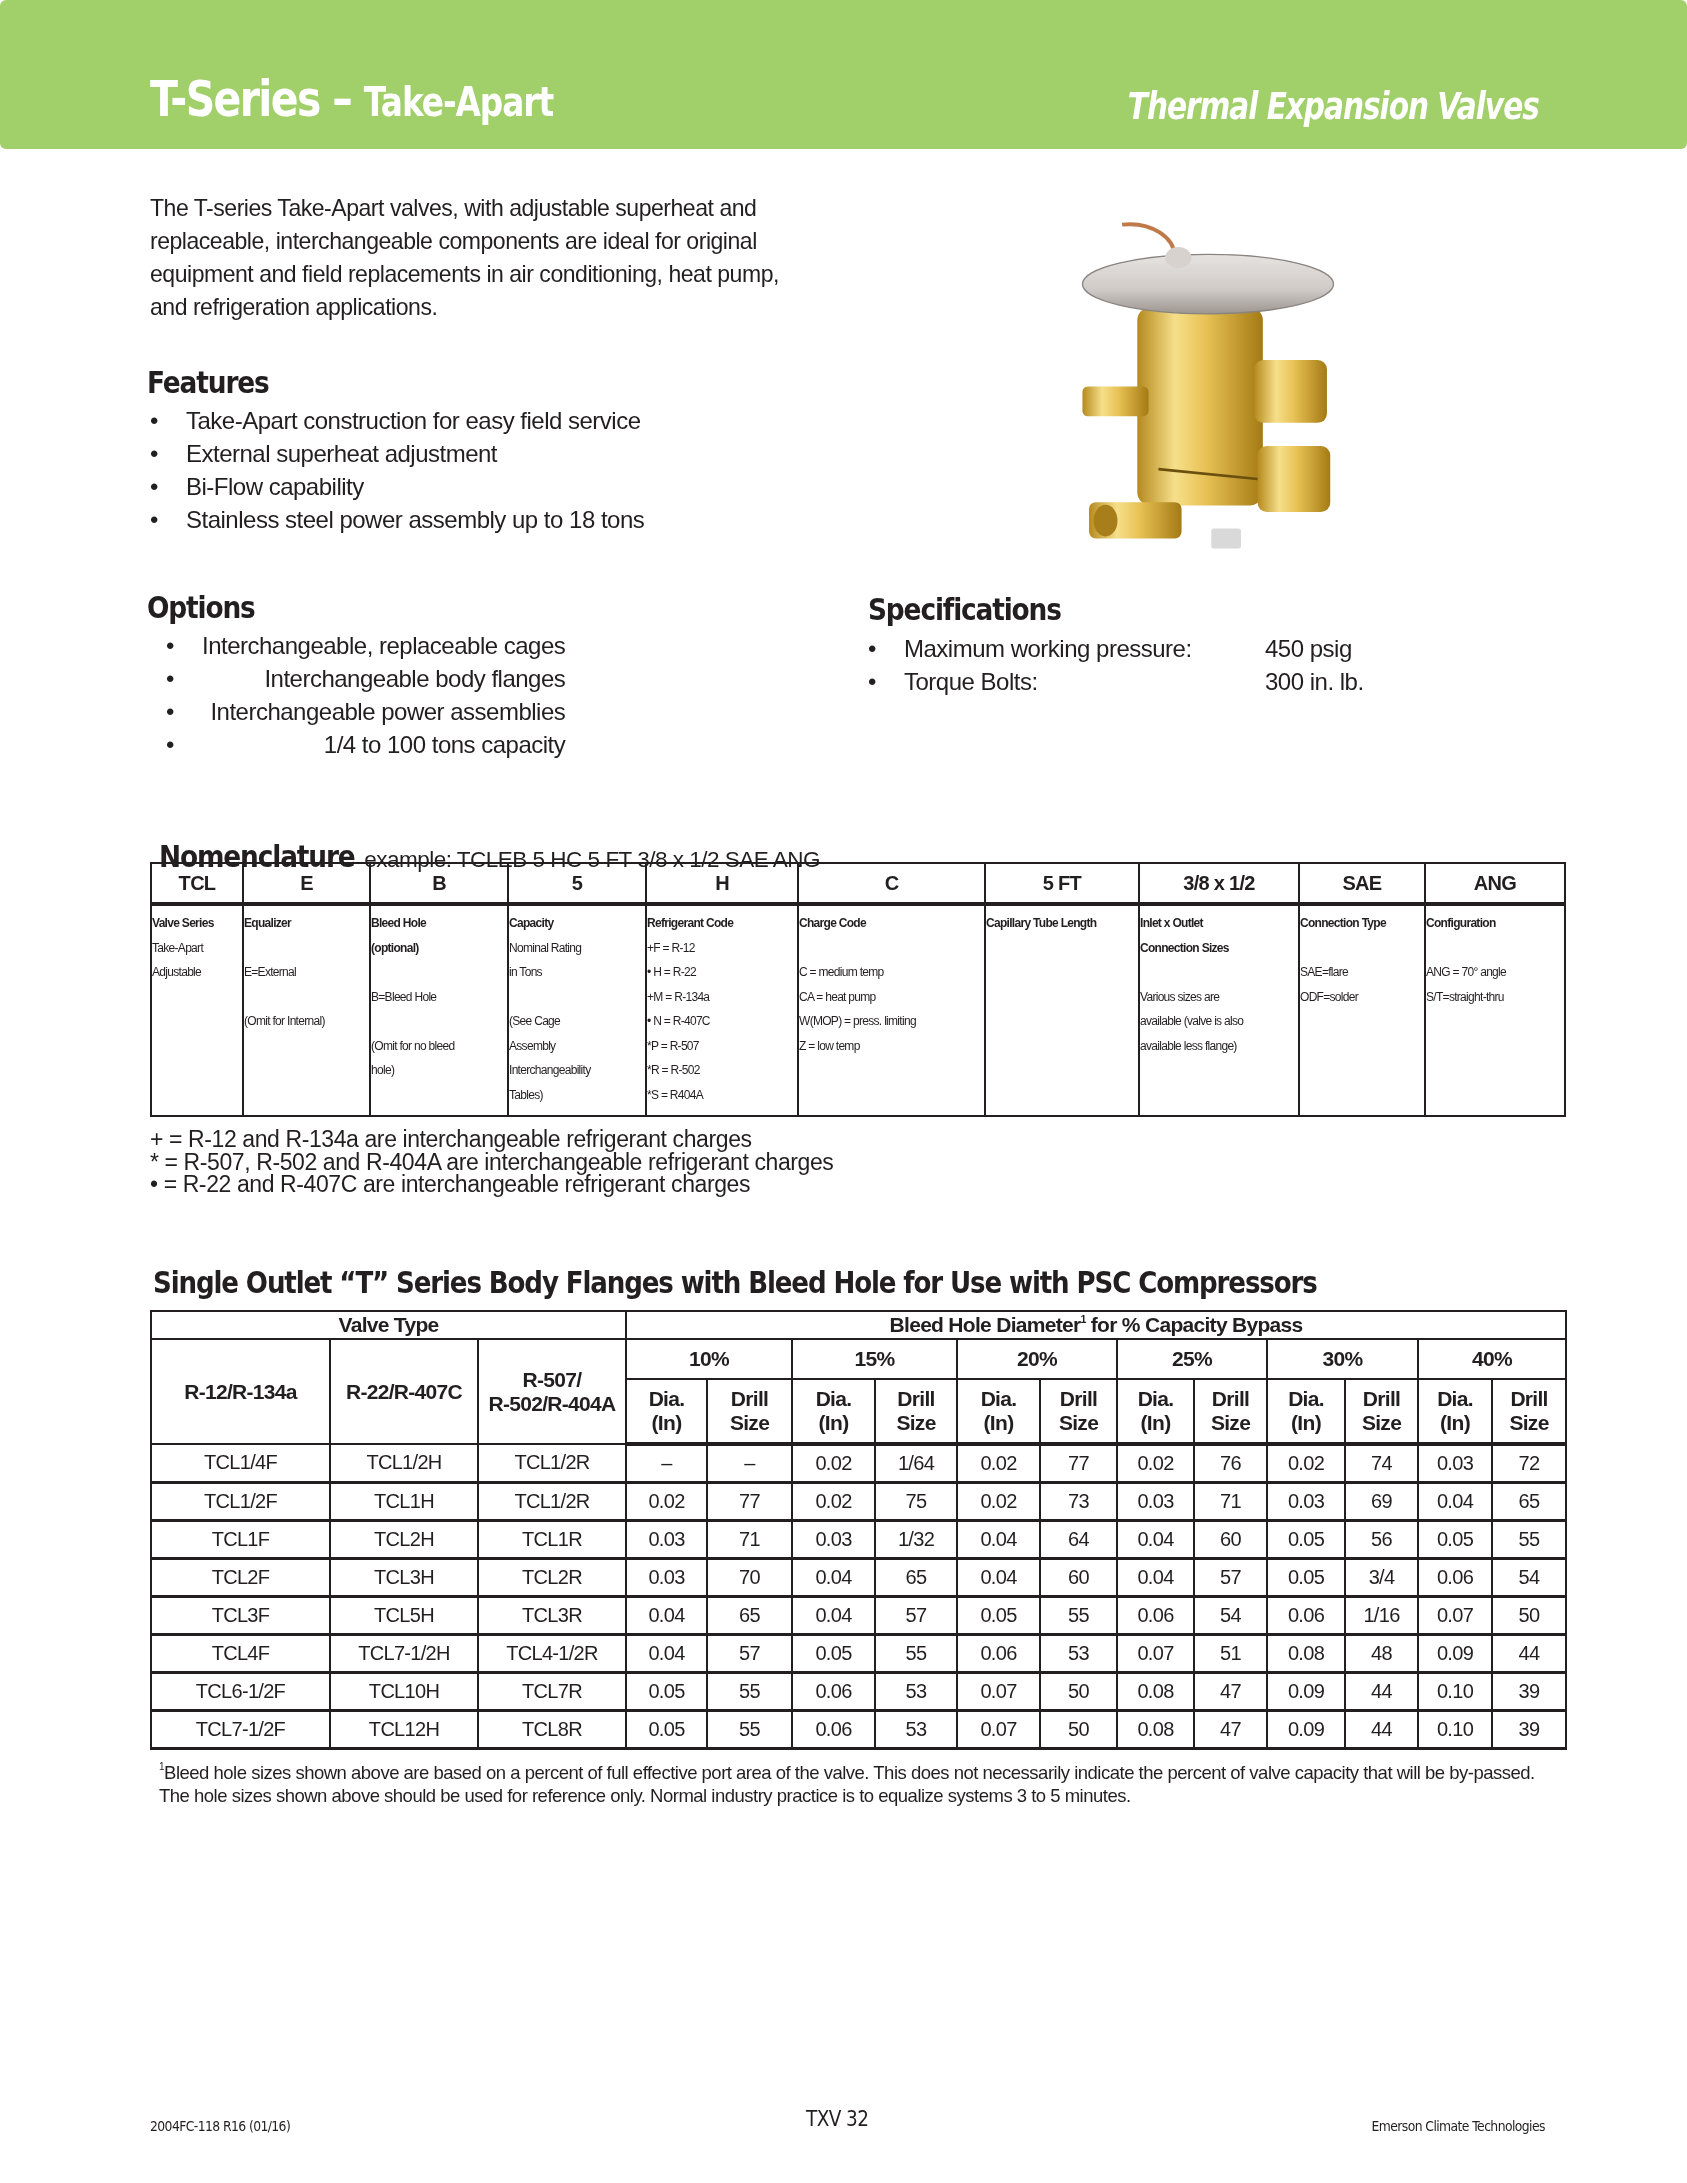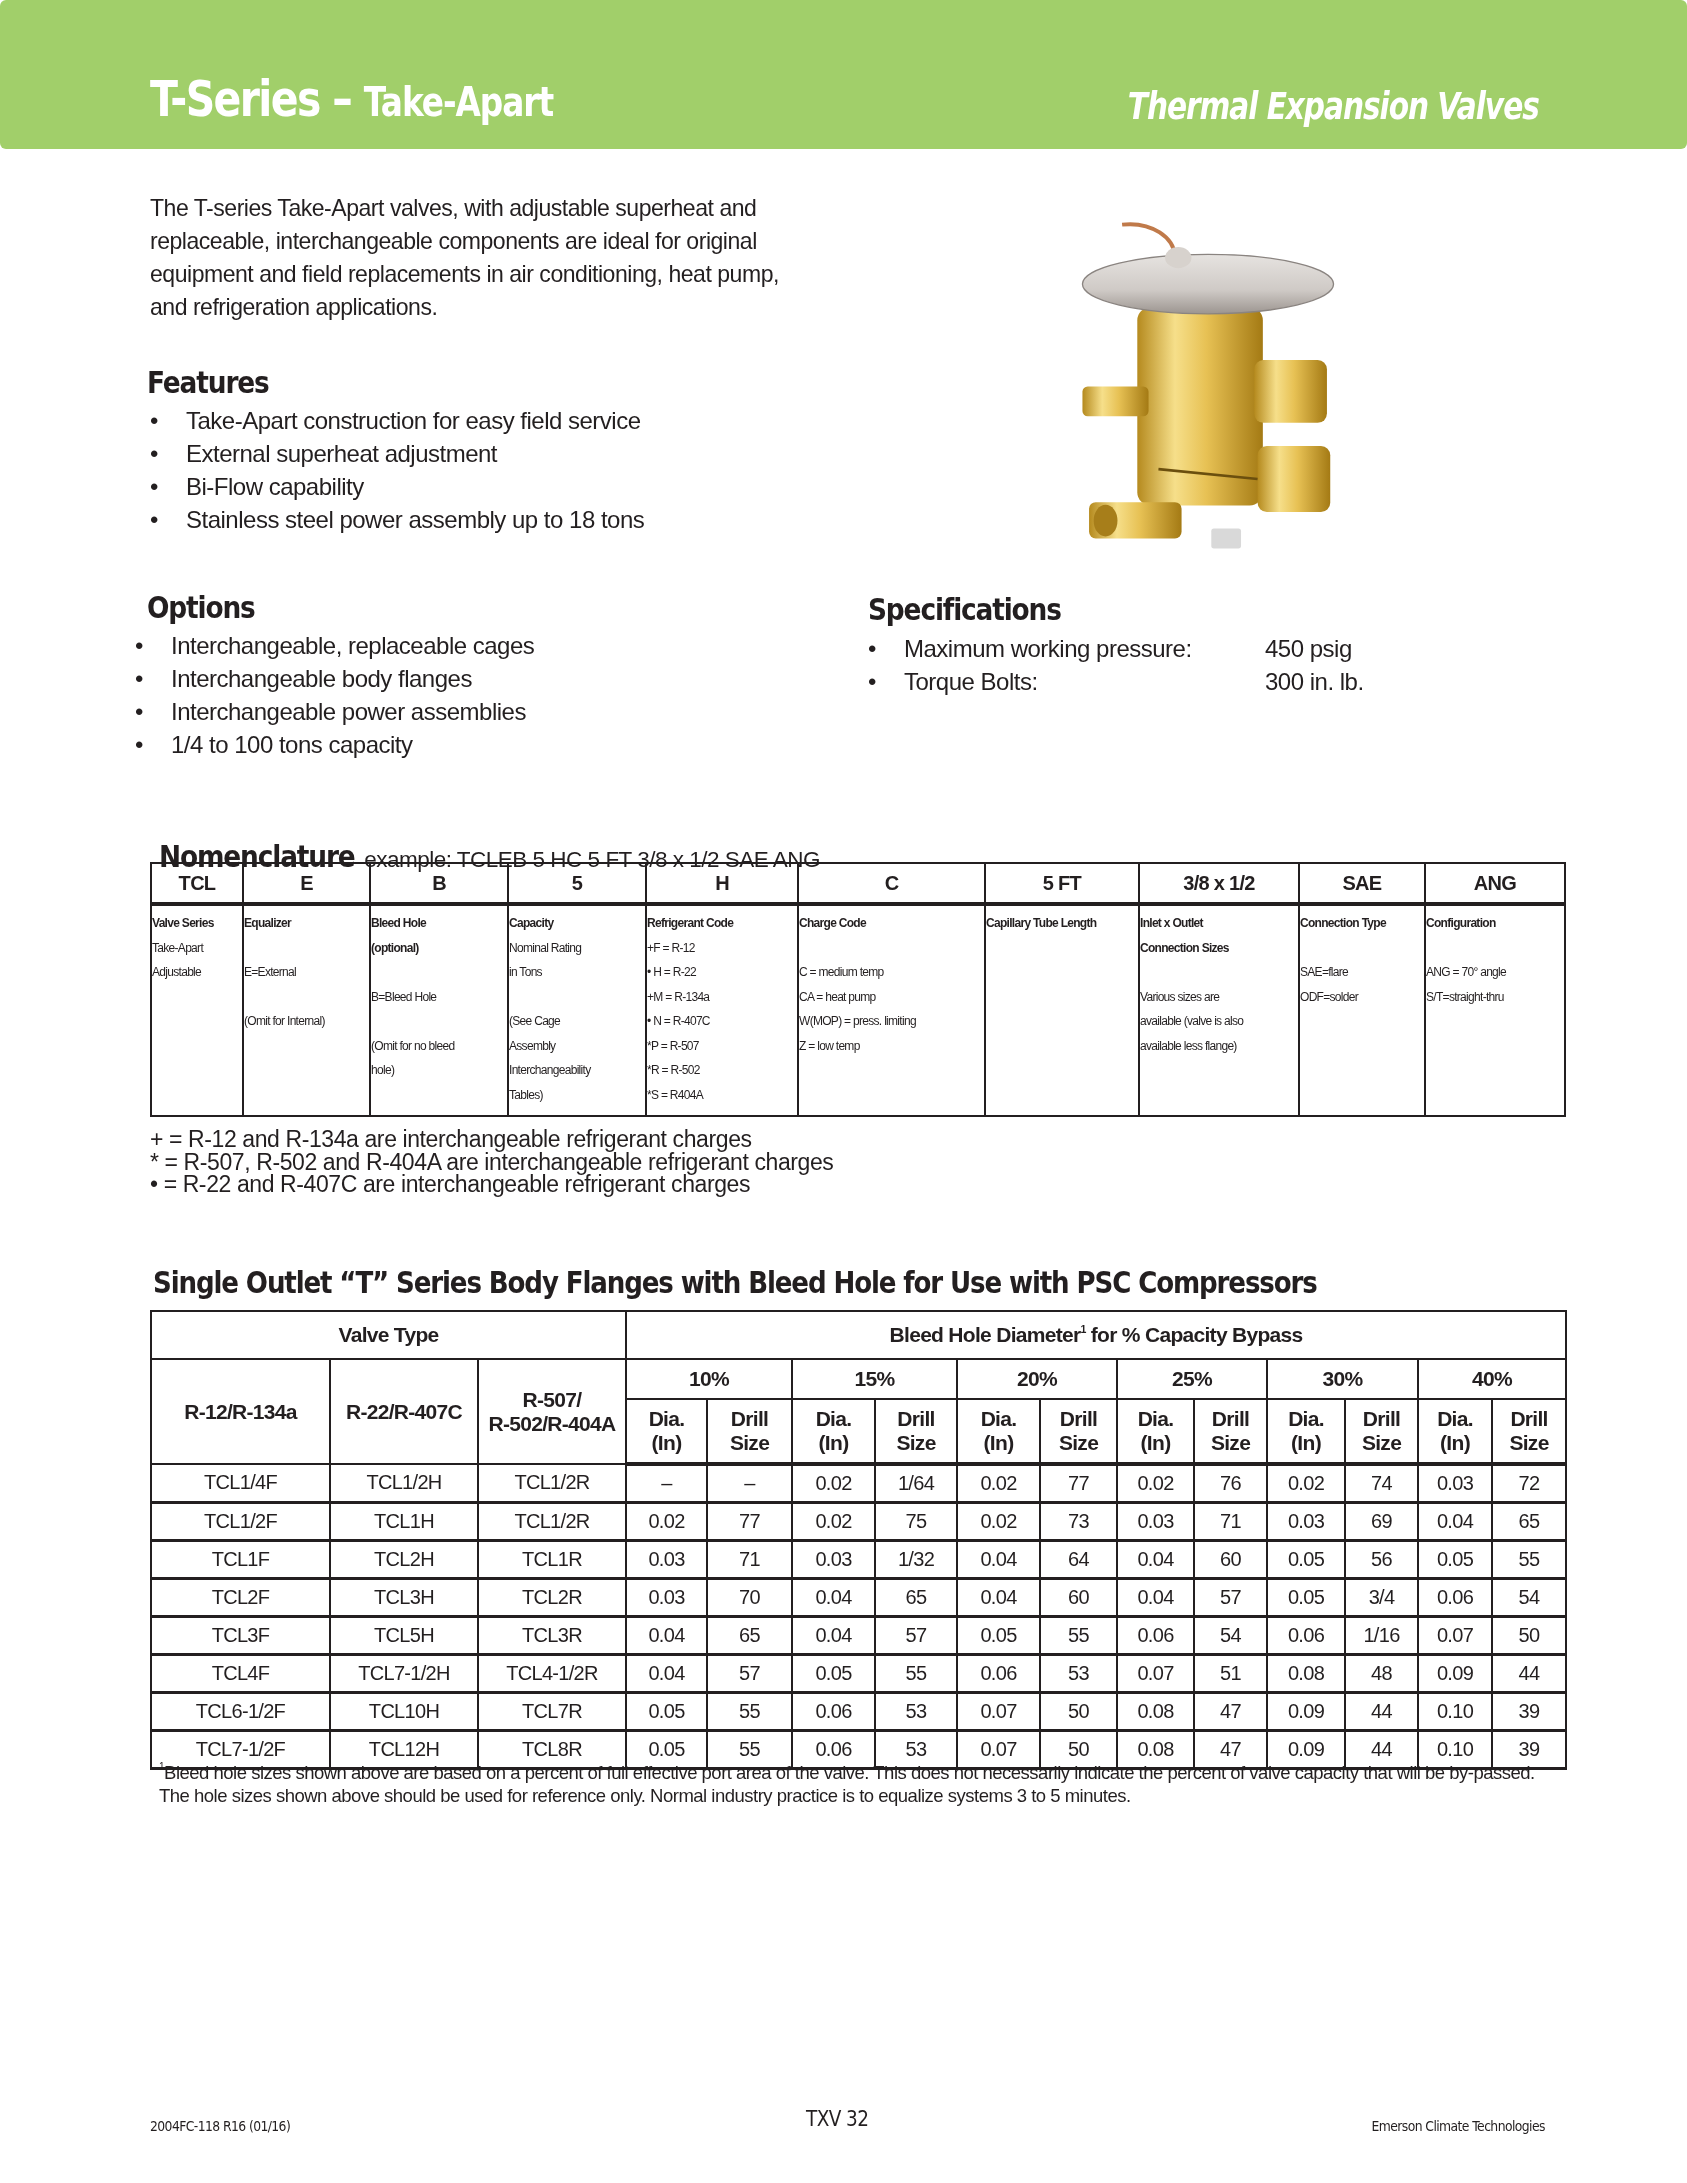--- a/index.html
+++ b/index.html
@@ -103,7 +103,7 @@
 </div>
 
 <div class="h2" style="left:147px; top:590px;">Options</div>
-<ul class="bullets" style="left:135px; top:629px;">
+<ul class="bullets" style="left:166px; top:629px;text-align:right;">
   <li>Interchangeable, replaceable cages</li>
   <li>Interchangeable body flanges</li>
   <li>Interchangeable power assemblies</li>

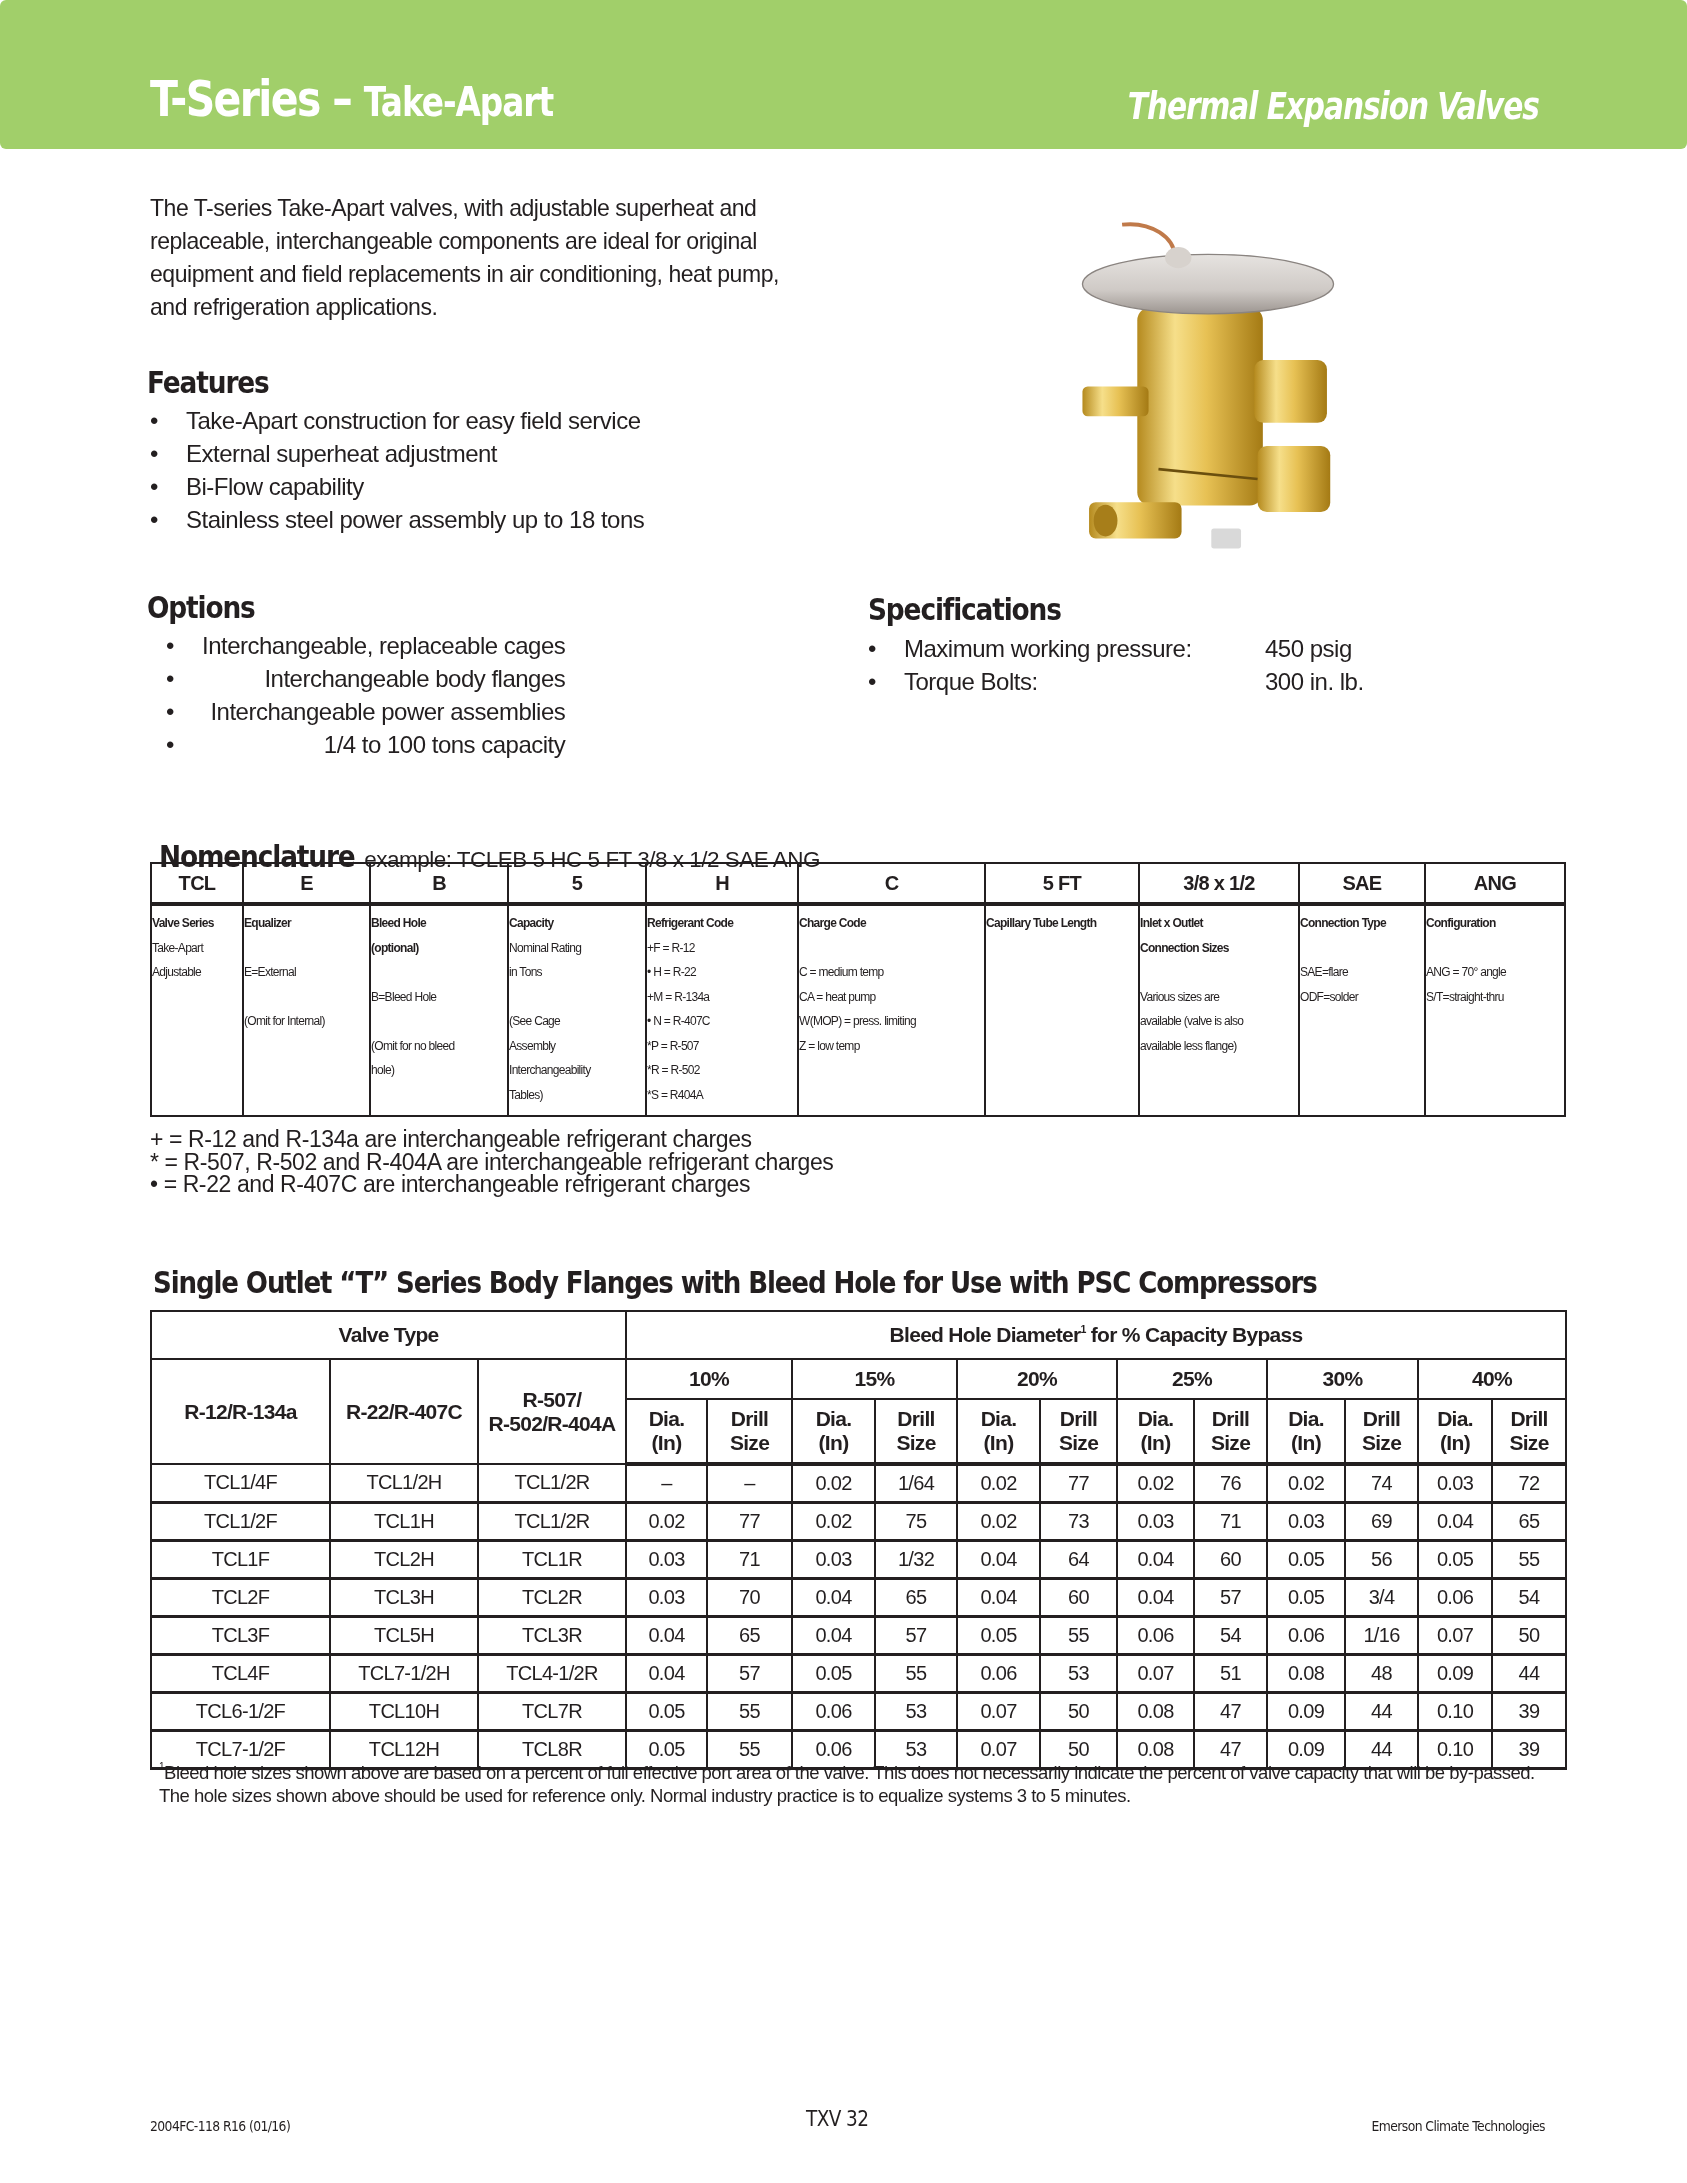--- a/index.html
+++ b/index.html
@@ -42,7 +42,7 @@
   .fl { left: 150px; top: 1310px; width: 1413px; }
   .fl th, .fl td { border: 2px solid #231f20; text-align: center; vertical-align: middle; font-family: "Liberation Sans", sans-serif; letter-spacing: -0.7px; }
   .fl th { font-weight: bold; font-size: 21px; line-height: 24px; }
-  .fl tr.r1 th { height: 48px; }
+  .fl tr.r1 th { height: 28px; }
   .fl tr.r2 th { height: 40px; }
   .fl tr.r3 th { height: 65px; border-bottom-width: 4px; margin-top: 8px; }
   .fl td { height: 38px; font-size: 20px; border-bottom-width: 3.3px; }

